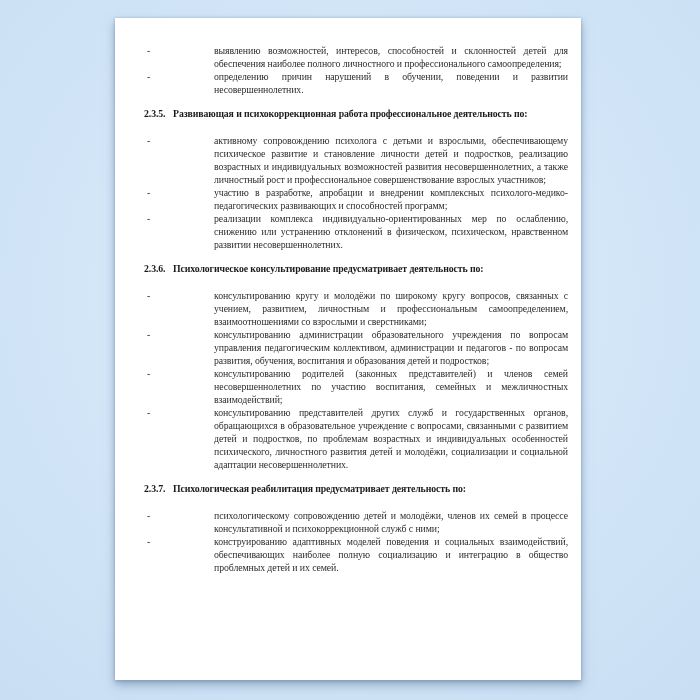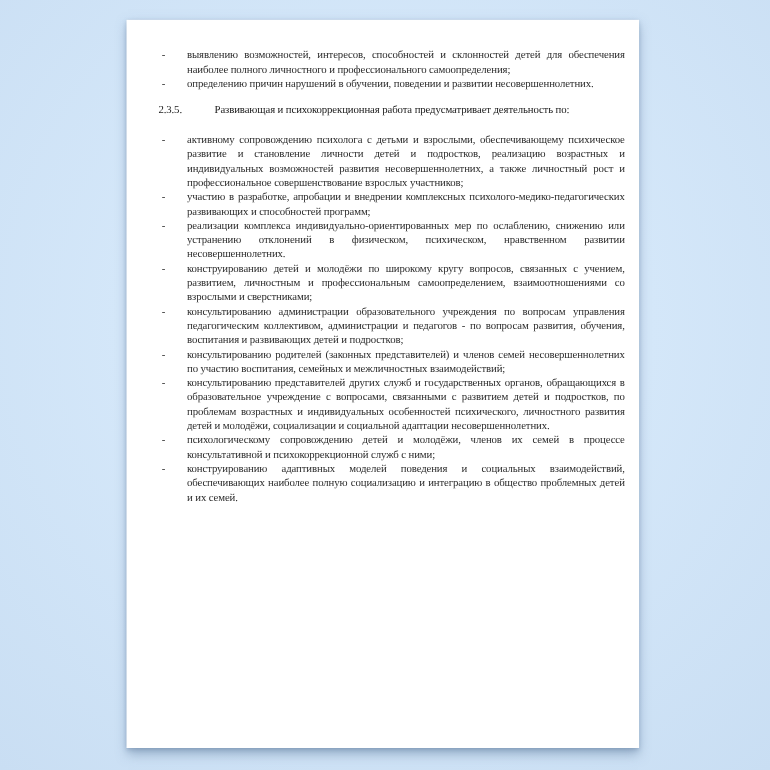--- a/index.html
+++ b/index.html
@@ -55,6 +55,7 @@
     flex: 1 1 auto;
     display: block;
     text-align: justify;
+    margin-left: 44px;
   }
   .heading-row {
     display: flex;

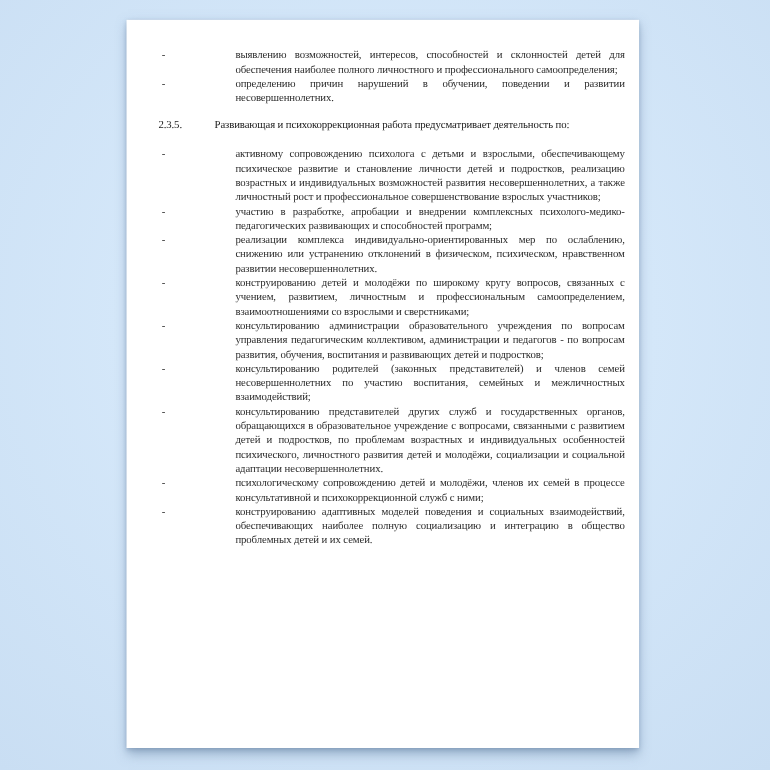--- a/index.html
+++ b/index.html
@@ -60,10 +60,9 @@
   .heading-row {
     display: flex;
     align-items: flex-end;
-    font-weight: normal;
+    font-weight: bold;
     color: #1a1a1a;
     margin: 11px 0 14px 0;
-    gap: 22px;
   }
   .heading-num {
     flex: 0 0 29px;

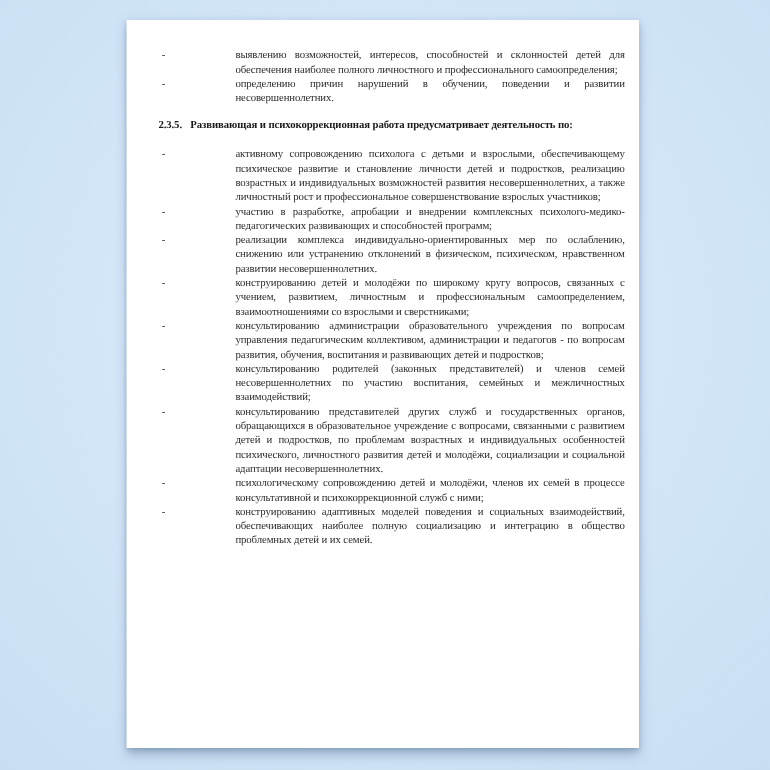--- a/index.html
+++ b/index.html
@@ -92,7 +92,7 @@
 
       <div class="heading-row">
         <span class="heading-num">2.3.5.</span>
-        <span class="heading-title">Развивающая и психокоррекционная работа предусматривает деятельность по:</span>
+        <span class="heading-title">Развивающая и психокоррекционная работа профессиональное деятельность по:</span>
       </div>
 
       <div class="bullet-list">

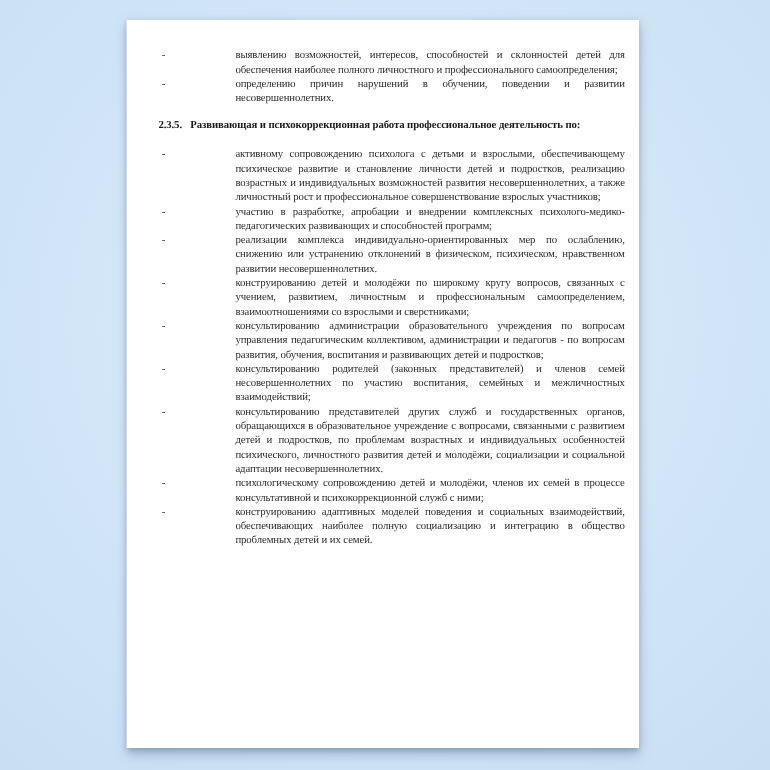--- a/index.html
+++ b/index.html
@@ -110,6 +110,10 @@
         </div>
       </div>
 
+      <div class="heading-row">
+        <span class="heading-num">2.3.6.</span>
+        <span class="heading-title">Психологическое консультирование предусматривает деятельность по:</span>
+      </div>
 
       <div class="bullet-list">
         <div class="bullet-row">

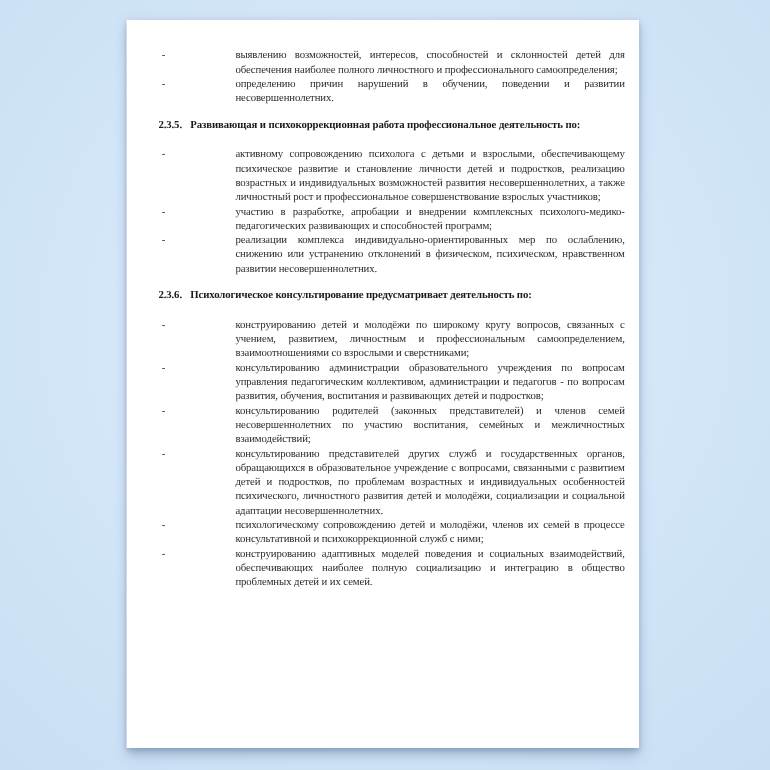--- a/index.html
+++ b/index.html
@@ -118,7 +118,7 @@
       <div class="bullet-list">
         <div class="bullet-row">
           <span class="bullet-dash">-</span>
-          <span class="bullet-text">конструированию детей и молодёжи по широкому кругу вопросов, связанных с учением, развитием, личностным и профессиональным самоопределением, взаимоотношениями со взрослыми и сверстниками;</span>
+          <span class="bullet-text">консультированию кругу и молодёжи по широкому кругу вопросов, связанных с учением, развитием, личностным и профессиональным самоопределением, взаимоотношениями со взрослыми и сверстниками;</span>
         </div>
         <div class="bullet-row">
           <span class="bullet-dash">-</span>

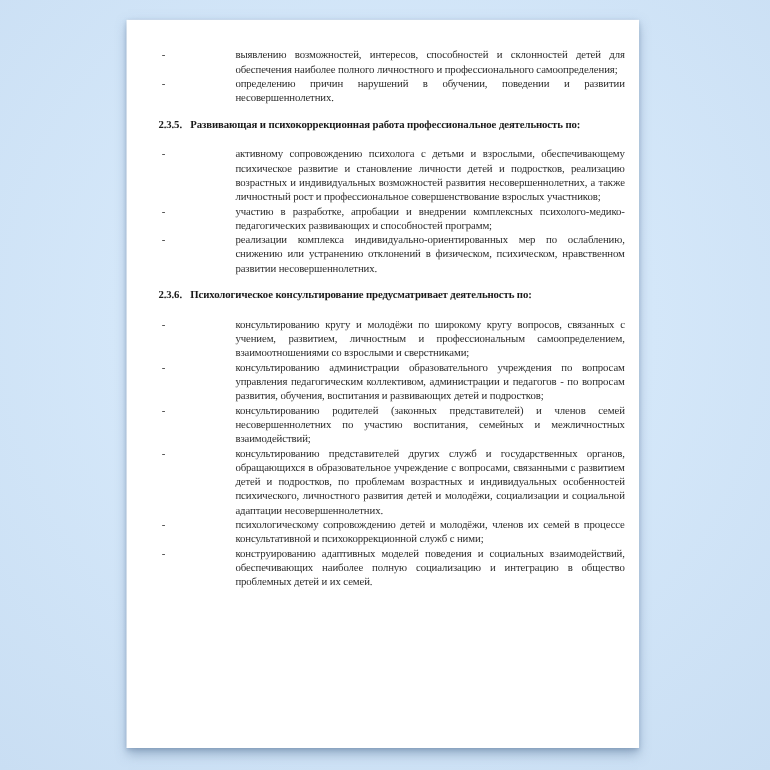--- a/index.html
+++ b/index.html
@@ -122,7 +122,7 @@
         </div>
         <div class="bullet-row">
           <span class="bullet-dash">-</span>
-          <span class="bullet-text">консультированию администрации образовательного учреждения по вопросам управления педагогическим коллективом, администрации и педагогов - по вопросам развития, обучения, воспитания и развивающих детей и подростков;</span>
+          <span class="bullet-text">консультированию администрации образовательного учреждения по вопросам управления педагогическим коллективом, администрации и педагогов - по вопросам развития, обучения, воспитания и образования детей и подростков;</span>
         </div>
         <div class="bullet-row">
           <span class="bullet-dash">-</span>

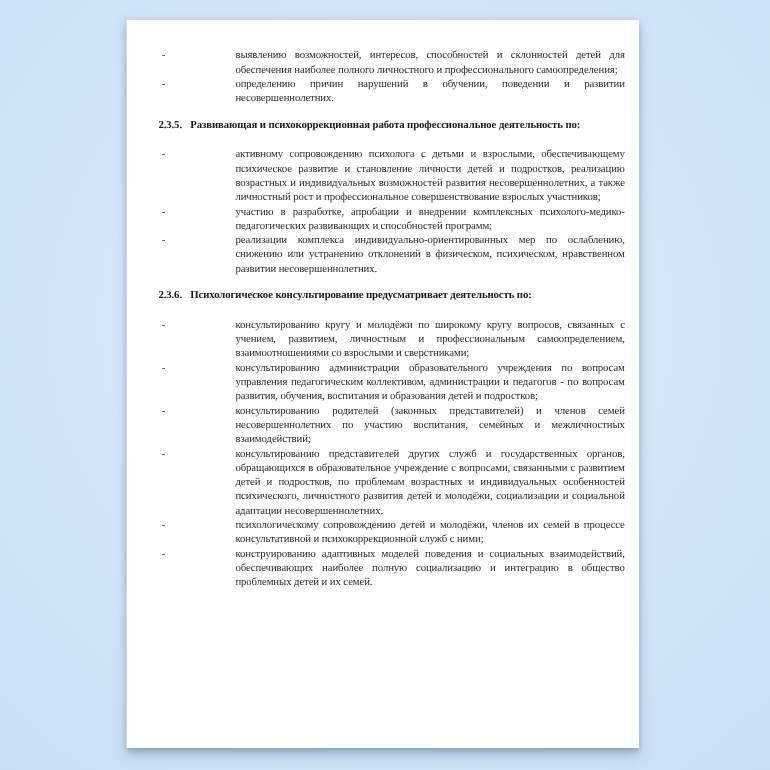--- a/index.html
+++ b/index.html
@@ -134,6 +134,10 @@
         </div>
       </div>
 
+      <div class="heading-row">
+        <span class="heading-num">2.3.7.</span>
+        <span class="heading-title">Психологическая реабилитация предусматривает деятельность по:</span>
+      </div>
 
       <div class="bullet-list">
         <div class="bullet-row">

